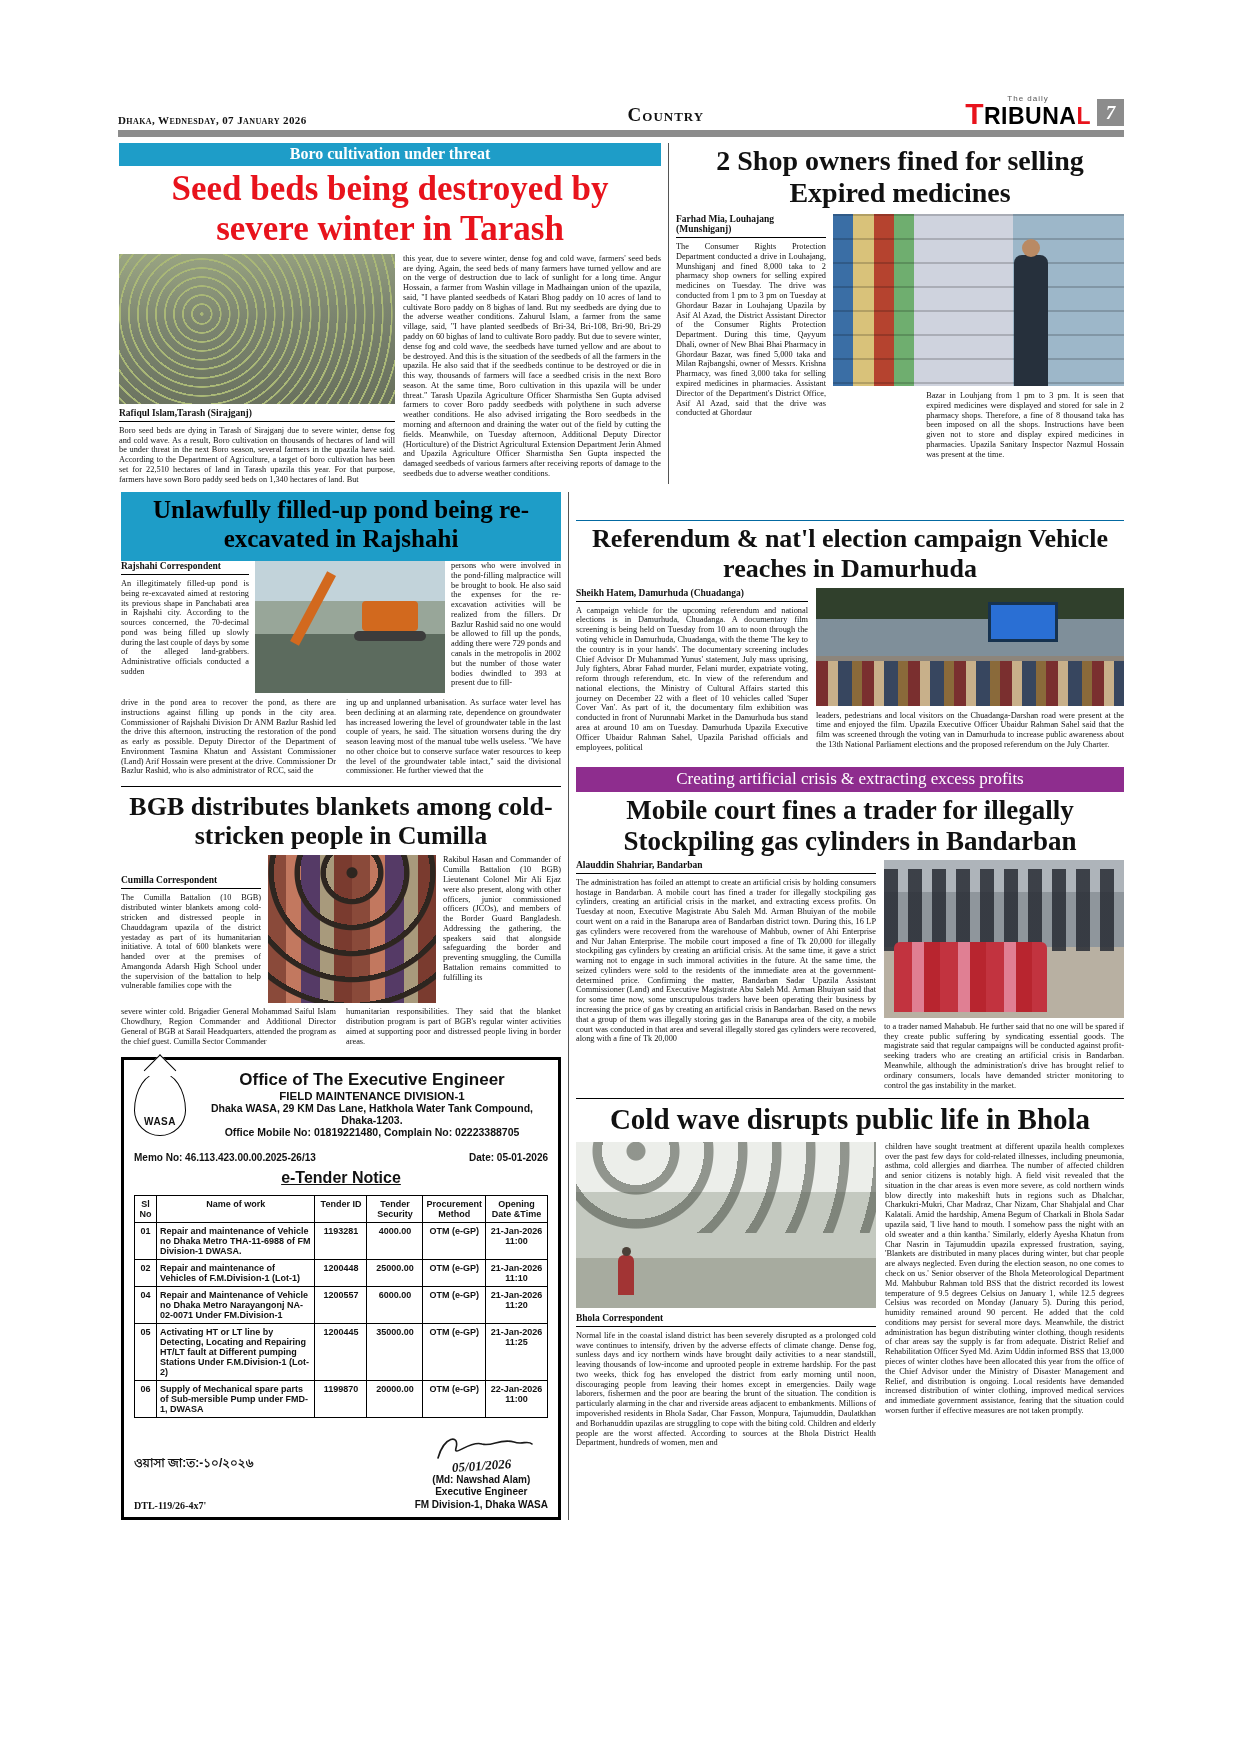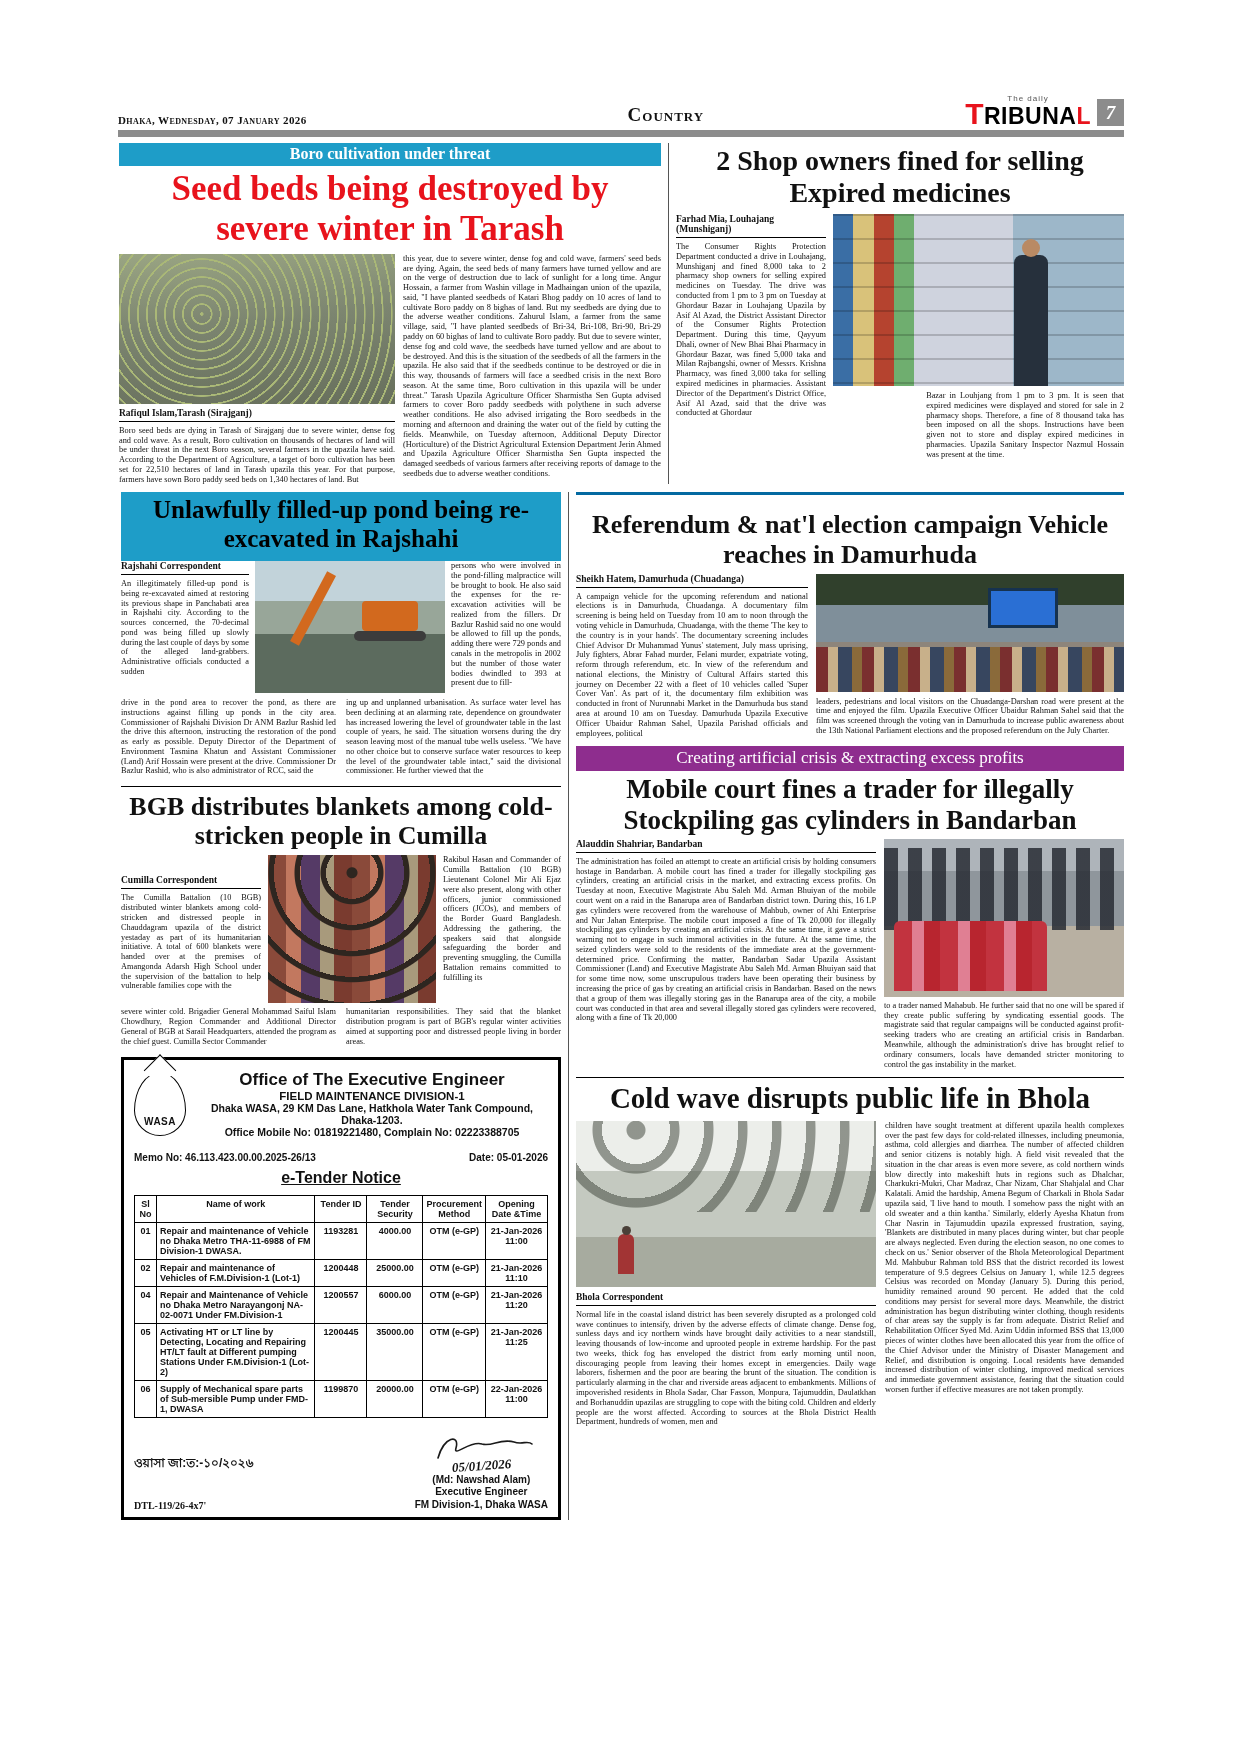--- a/index.html
+++ b/index.html
@@ -118,7 +118,7 @@
   .sig-date { font:italic bold 13px "Liberation Serif", serif; transform:rotate(-4deg); display:inline-block; }
 
   
-  .art-ref { border-top:3px solid #0369a1; padding-top:15px; }
+  .art-ref { border-top:1px solid #0369a1; padding-top:3px;margin-top:28px; }
   .hl-ref { font-size:26px; padding-bottom:5px; }
   .ref-cols { display:flex; gap:8px; }
   .ref-left { width:232px; }

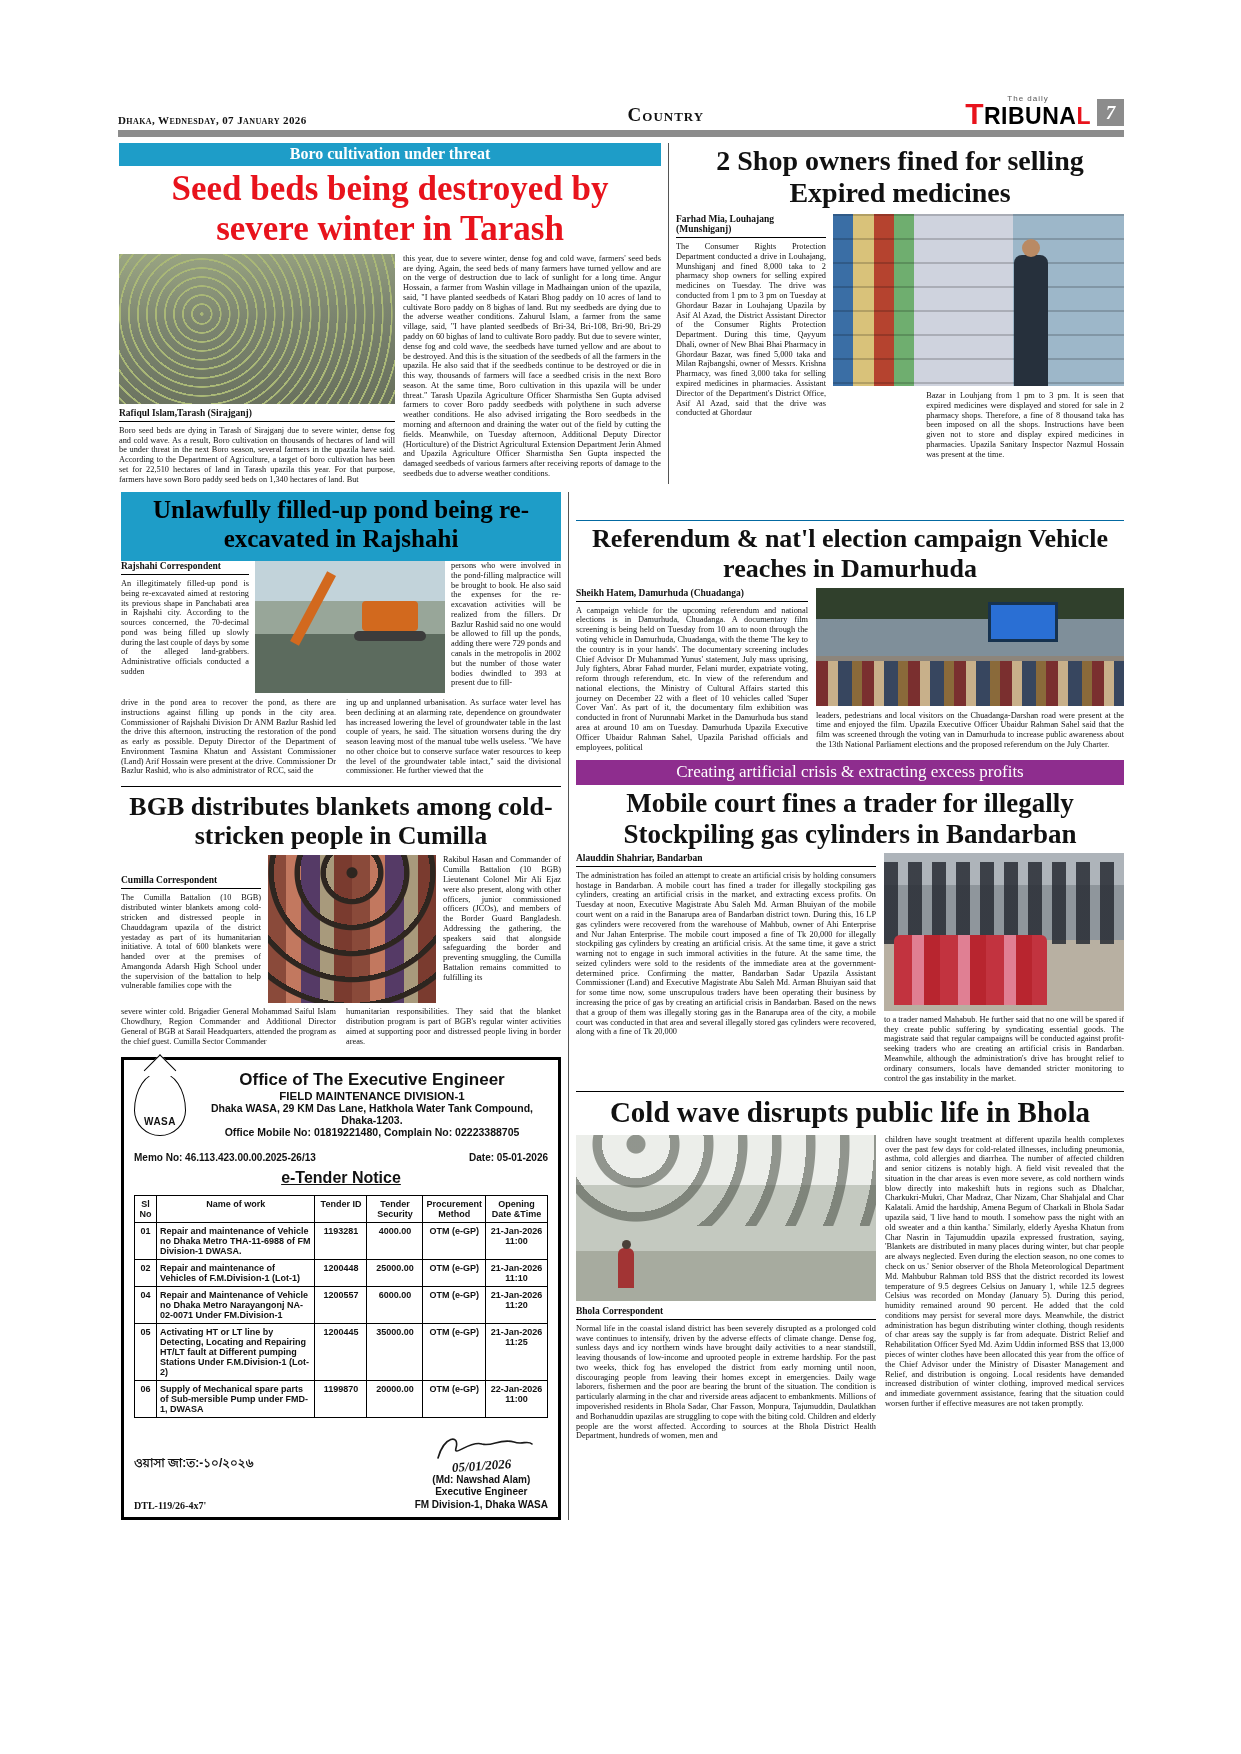--- a/index.html
+++ b/index.html
@@ -130,7 +130,7 @@
     background:repeating-linear-gradient(90deg,#7a2f2f 0 12px, #c8b08a 12px 22px, #37465f 22px 36px, #8a6a3a 36px 46px); }
 
   
-  .art-gas { margin-top:8px; }
+  .art-gas { margin-top:15px; }
   .kicker-gas { font-weight:normal; font-size:17px; }
   .hl-gas { font-size:27px; padding:3px 0 4px; }
   .gas-cols { display:flex; gap:8px; }

